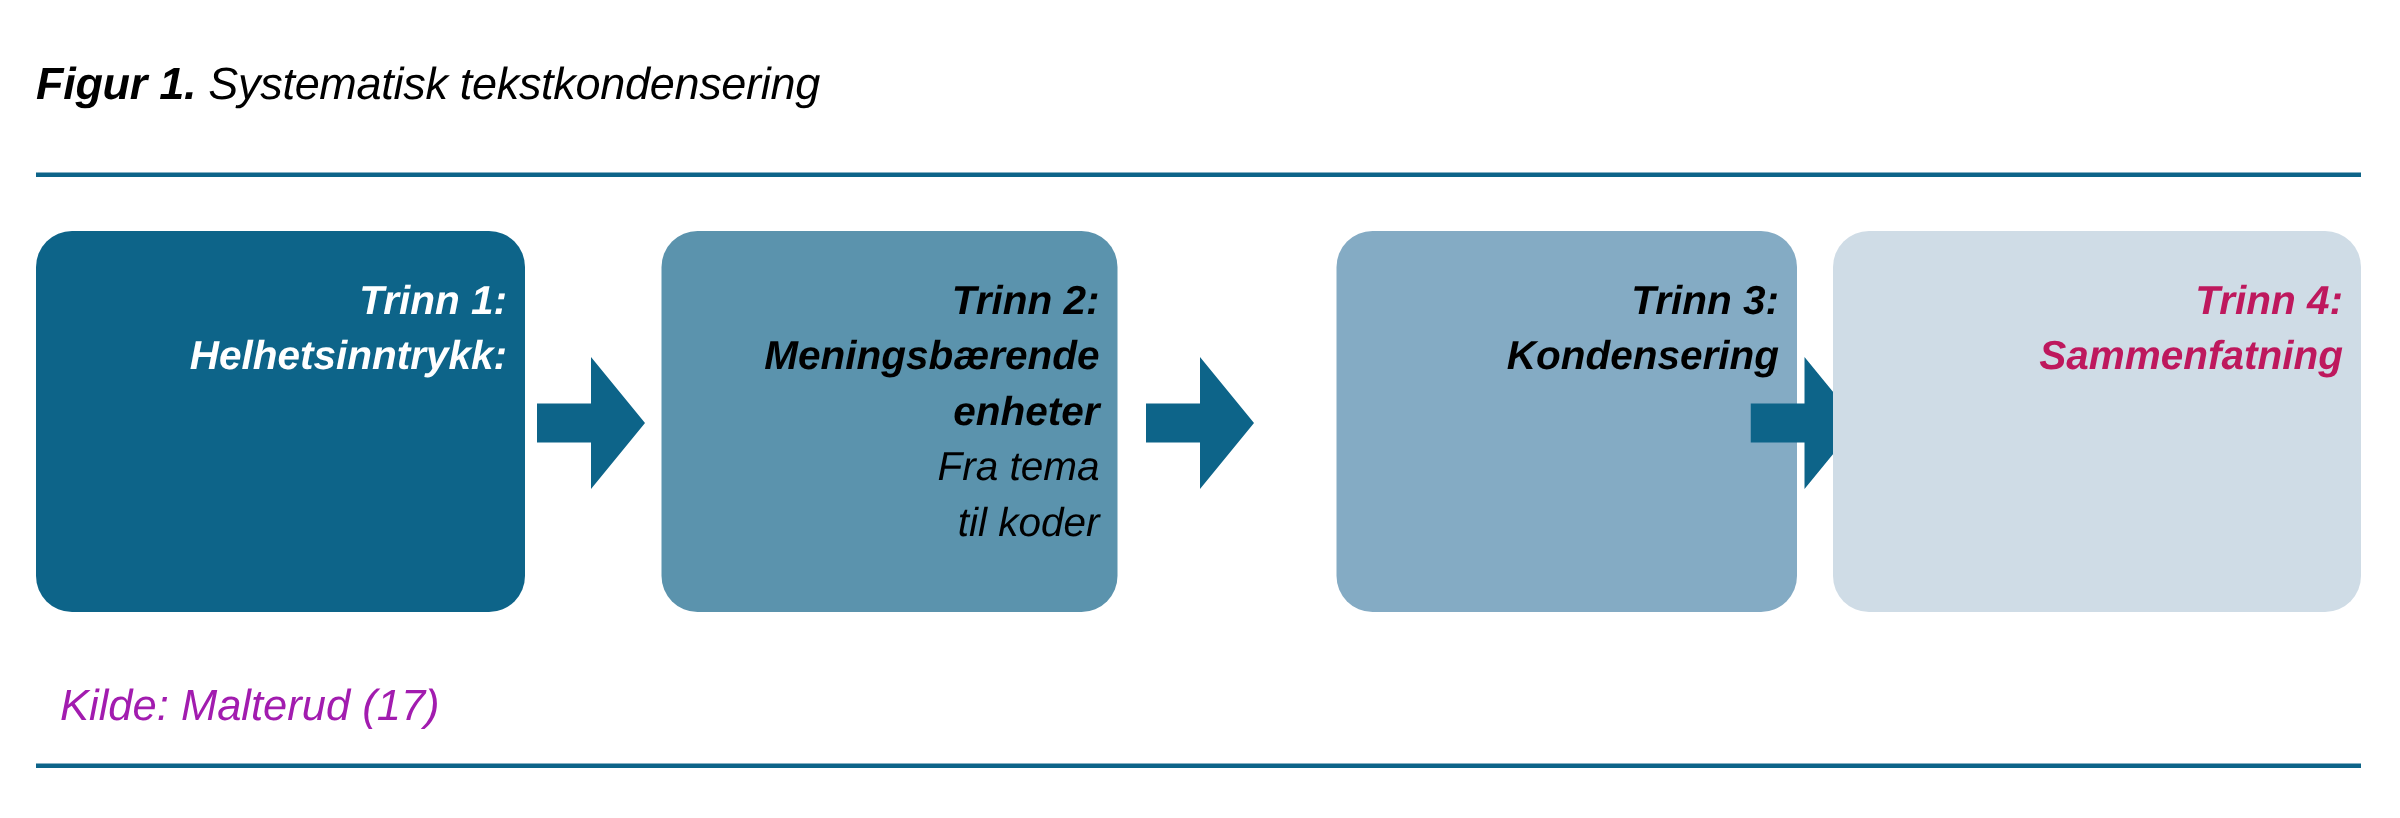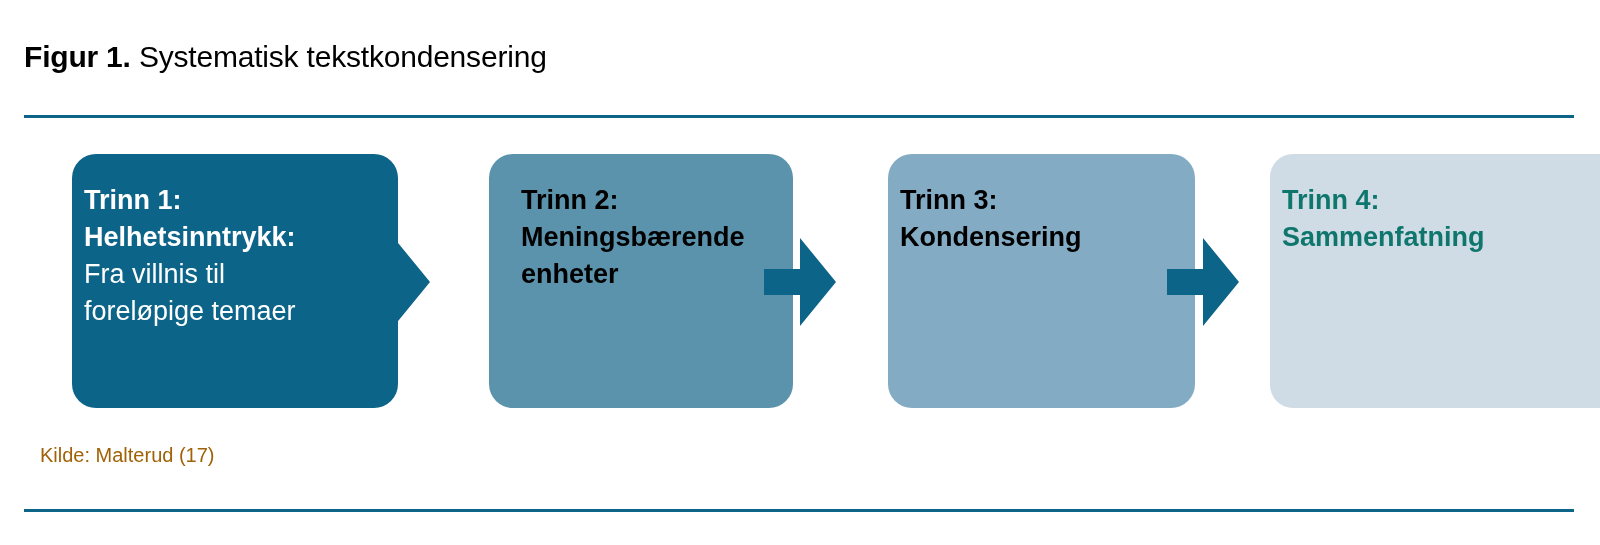--- a/index.html
+++ b/index.html
@@ -22,6 +22,7 @@
     top: 0;
     width: 1600px;
     height: 545px;
+    font-style: italic;
   }
 
   

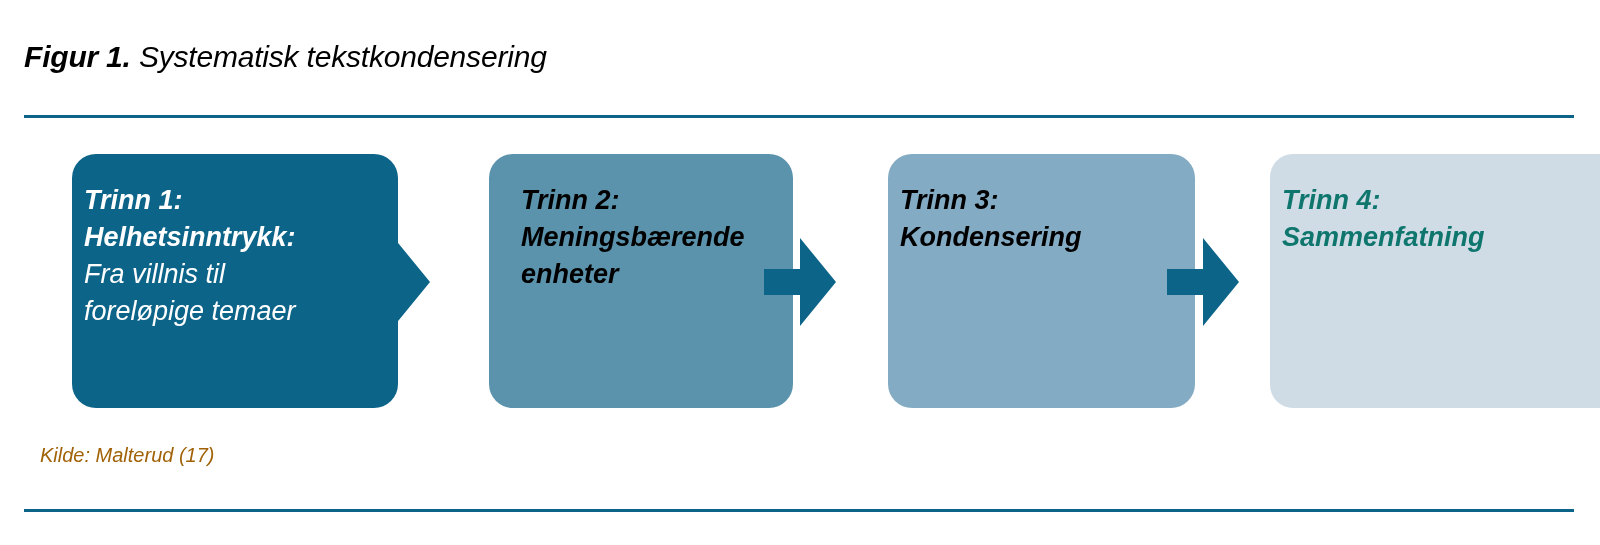--- a/index.html
+++ b/index.html
@@ -69,10 +69,9 @@
     border-radius: 24px;
     box-sizing: border-box;
     padding: 28px 12px 12px 12px;
-    text-align: left;
+    text-align: right;
     font-size: 27px;
     line-height: 37px;
-    margin-left: 48px;
   }
   .step-box .head {
     font-weight: bold;

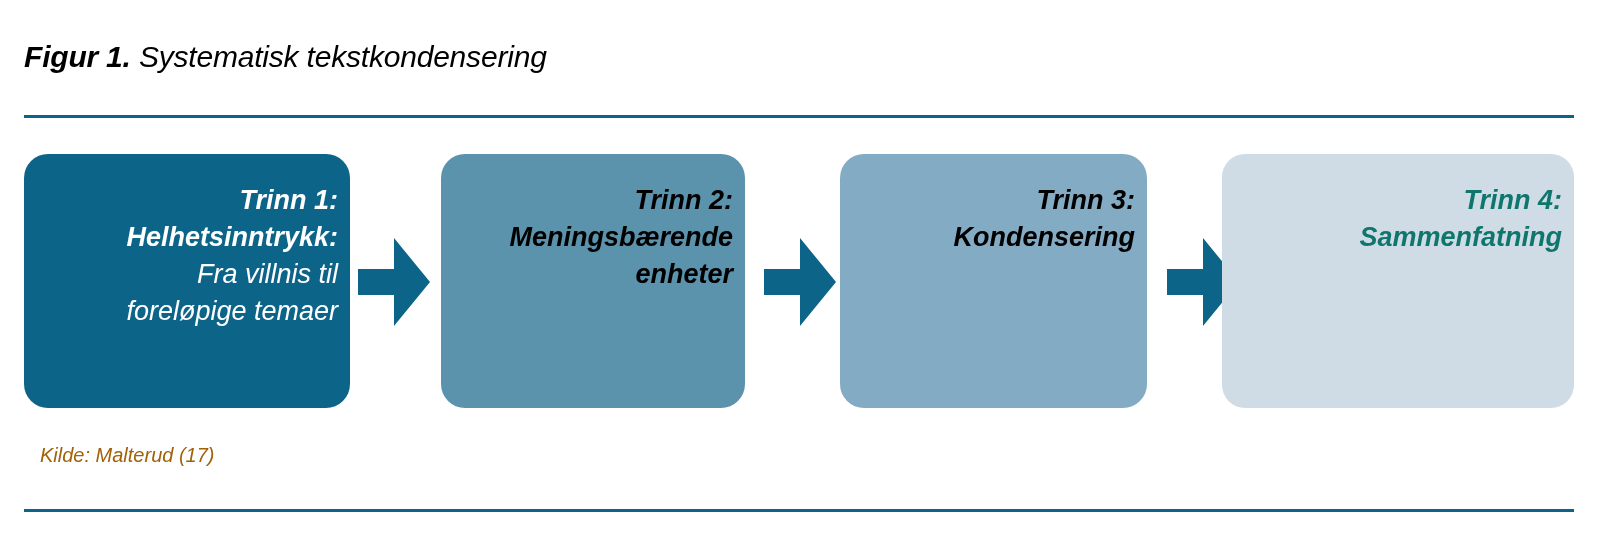--- a/index.html
+++ b/index.html
@@ -85,7 +85,7 @@
   
   .step-1 { left: 0px;    width: 326px; }
   .step-2 { left: 417px;  width: 304px; }
-  .step-3 { left: 816px;  width: 307px; }
+  .step-3 { left: 867px;  width: 307px; }
   .step-4 { left: 1198px; width: 352px; }
 
   

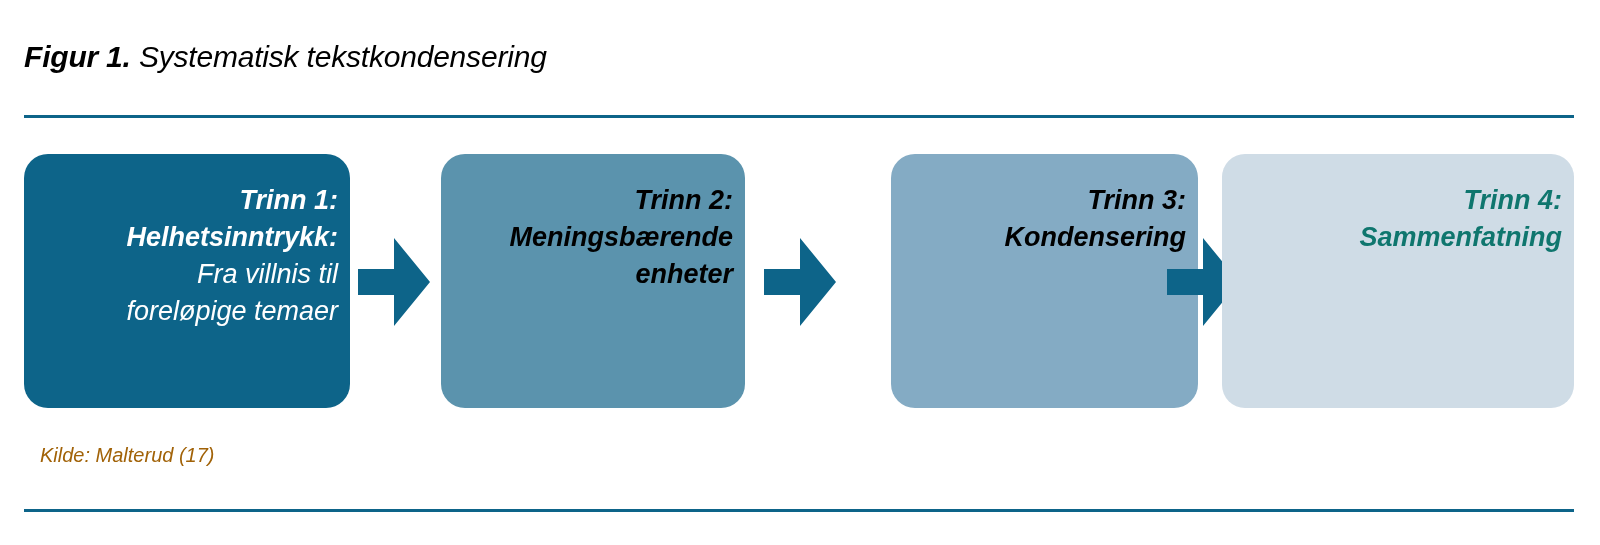--- a/index.html
+++ b/index.html
@@ -156,7 +156,7 @@
       </svg>
     </div>
 
-    <div class="step-box step-4" style="background: rgb(207, 220, 230); color: #0f766e; border-radius: 23px;">
+    <div class="step-box step-4" style="background: rgb(207, 220, 230); color: #be185d;">
       <span class="head">Trinn 4:<br>Sammenfatning</span>
     </div>
 

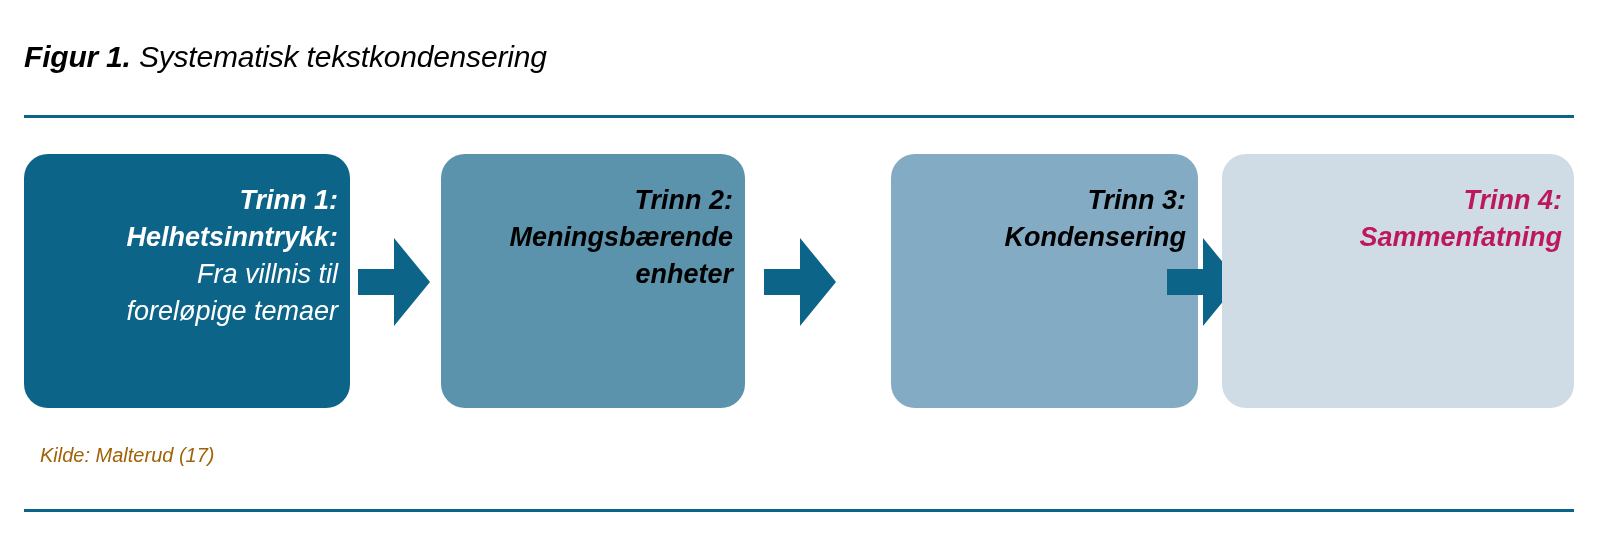--- a/index.html
+++ b/index.html
@@ -127,7 +127,6 @@
 
     <div class="step-box step-1" style="background: rgb(13, 100, 137); color: rgb(255, 255, 255);">
       <span class="head">Trinn 1:<br>Helhetsinntrykk:</span>
-      <span class="sub">Fra villnis til<br>foreløpige temaer</span>
     </div>
 
     <div class="arrow arrow-1">

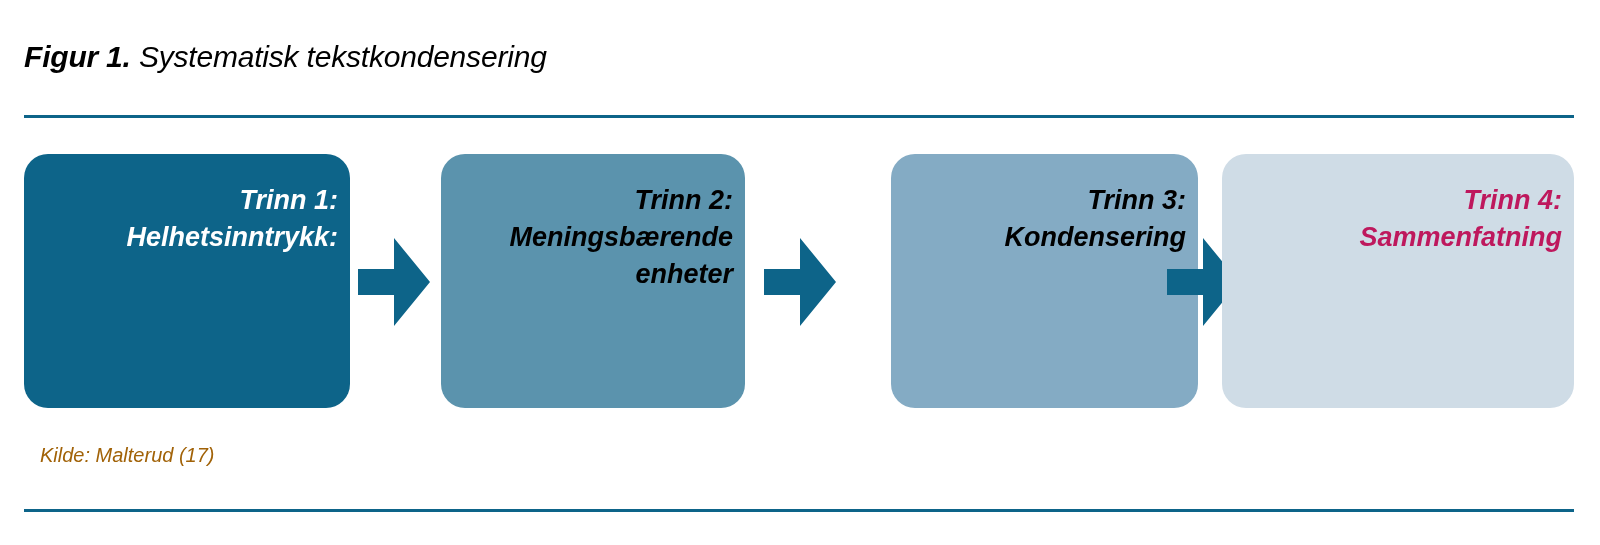--- a/index.html
+++ b/index.html
@@ -137,6 +137,7 @@
 
     <div class="step-box step-2" style="background: rgb(91, 147, 173); color: rgb(0, 0, 0); padding-left: 32px;">
       <span class="head">Trinn 2:<br>Meningsbærende<br>enheter</span>
+      <span class="sub">Fra tema<br>til koder</span>
     </div>
 
     <div class="arrow arrow-2">

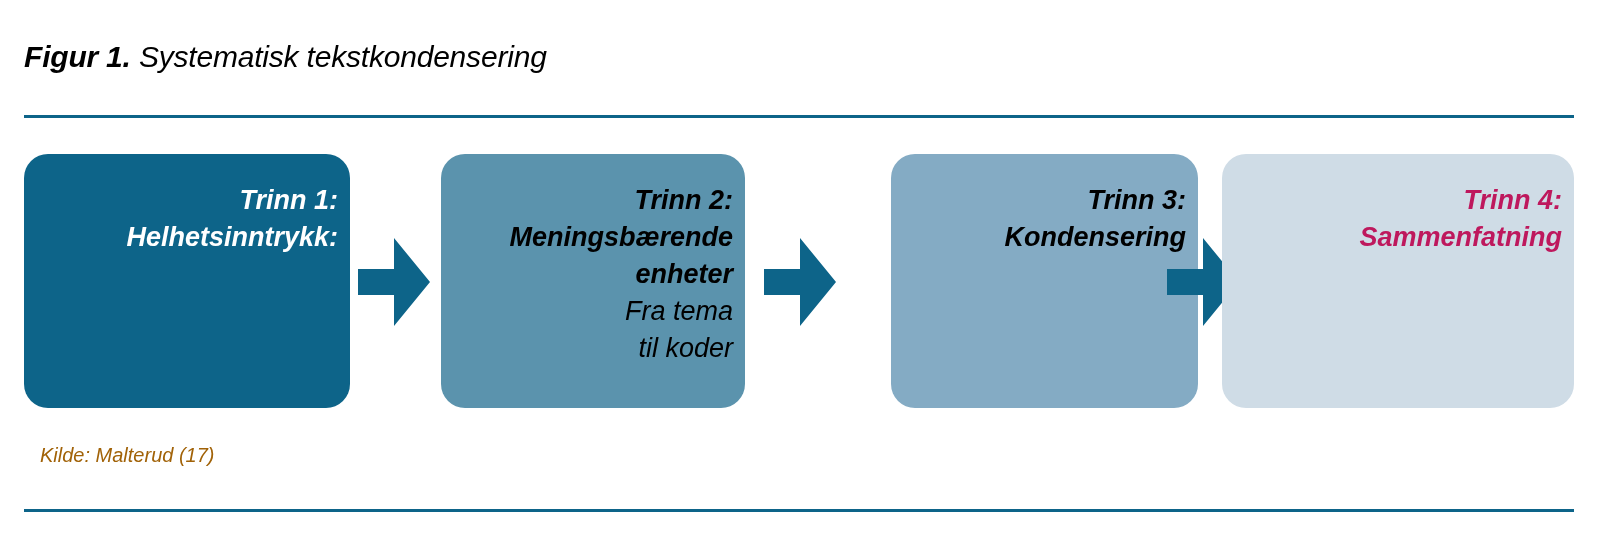--- a/index.html
+++ b/index.html
@@ -104,11 +104,11 @@
   .source {
     position: absolute;
     left: 40px;
-    top: 440px;
-    font-size: 20px;
+    top: 456px;
+    font-size: 29px;
     line-height: 30px;
     font-weight: normal;
-    color: #a16207;
+    color: #a21caf;
     white-space: nowrap;
   }
 </style>

